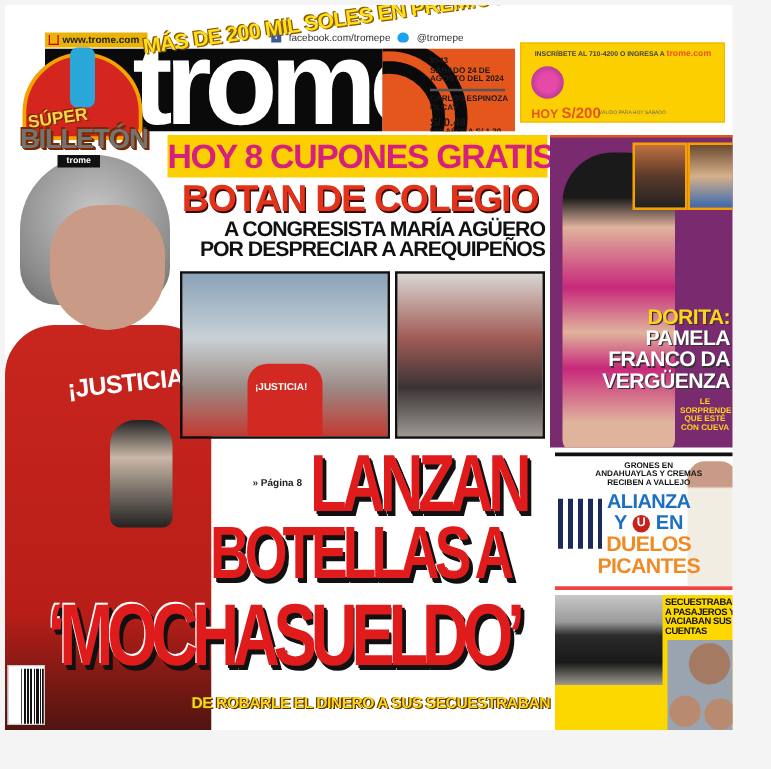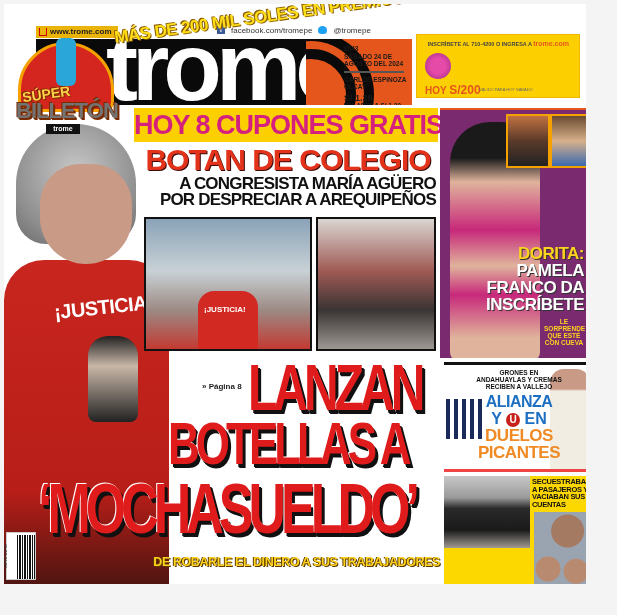--- a/index.html
+++ b/index.html
@@ -124,7 +124,7 @@
       <span>SÁBADO 24 DE AGOSTO DEL 2024</span>
       <div class="divider"></div>
       <span>CARLOS ESPINOZA OLCAY</span>
-      <span class="price">S/ 1.39</span>
+      <span class="price">S/ 0.48</span>
       <span>VÍA AÉREA S/ 1.20</span>
     </div>
   </div>

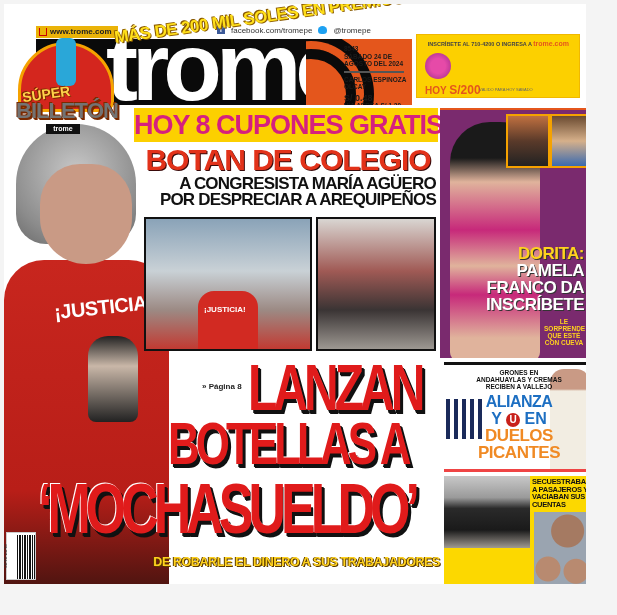--- a/index.html
+++ b/index.html
@@ -191,7 +191,7 @@
     <div class="inset inset1"></div>
     <div class="inset inset2"></div>
     <div class="t1">DORITA:</div>
-    <div class="t2">PAMELA FRANCO DA INSCRÍBETE</div>
+    <div class="t2">PAMELA FRANCO DA VERGÜENZA</div>
     <div class="t3">LE SORPRENDE QUE ESTÉ CON CUEVA</div>
   </div>
 

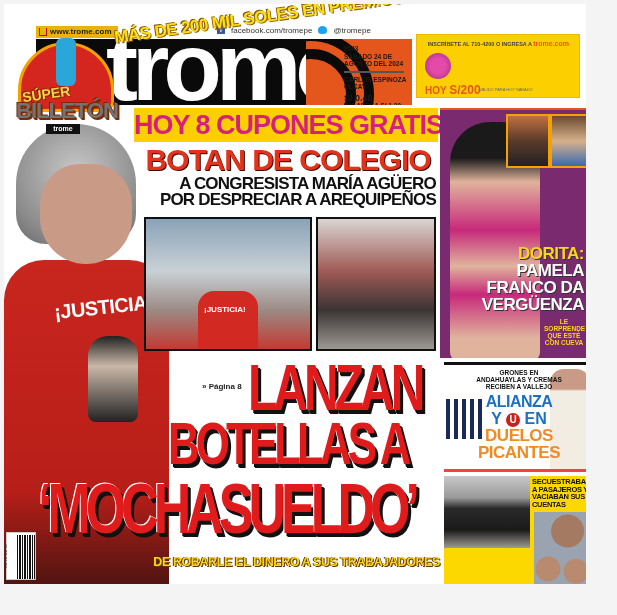--- a/index.html
+++ b/index.html
@@ -183,7 +183,7 @@
   <div class="big big2">BOTELLAS A</div>
   <div class="big big3">‘MOCHASUELDO’</div>
   <div class="deck">
-    <div>DE ROBARLE EL DINERO A SUS TRABAJADORES</div>
+    <div>DE ROBARLE EL DINERO A SUS SECUESTRABAN</div>
   </div>
 
   <div class="dorita">

